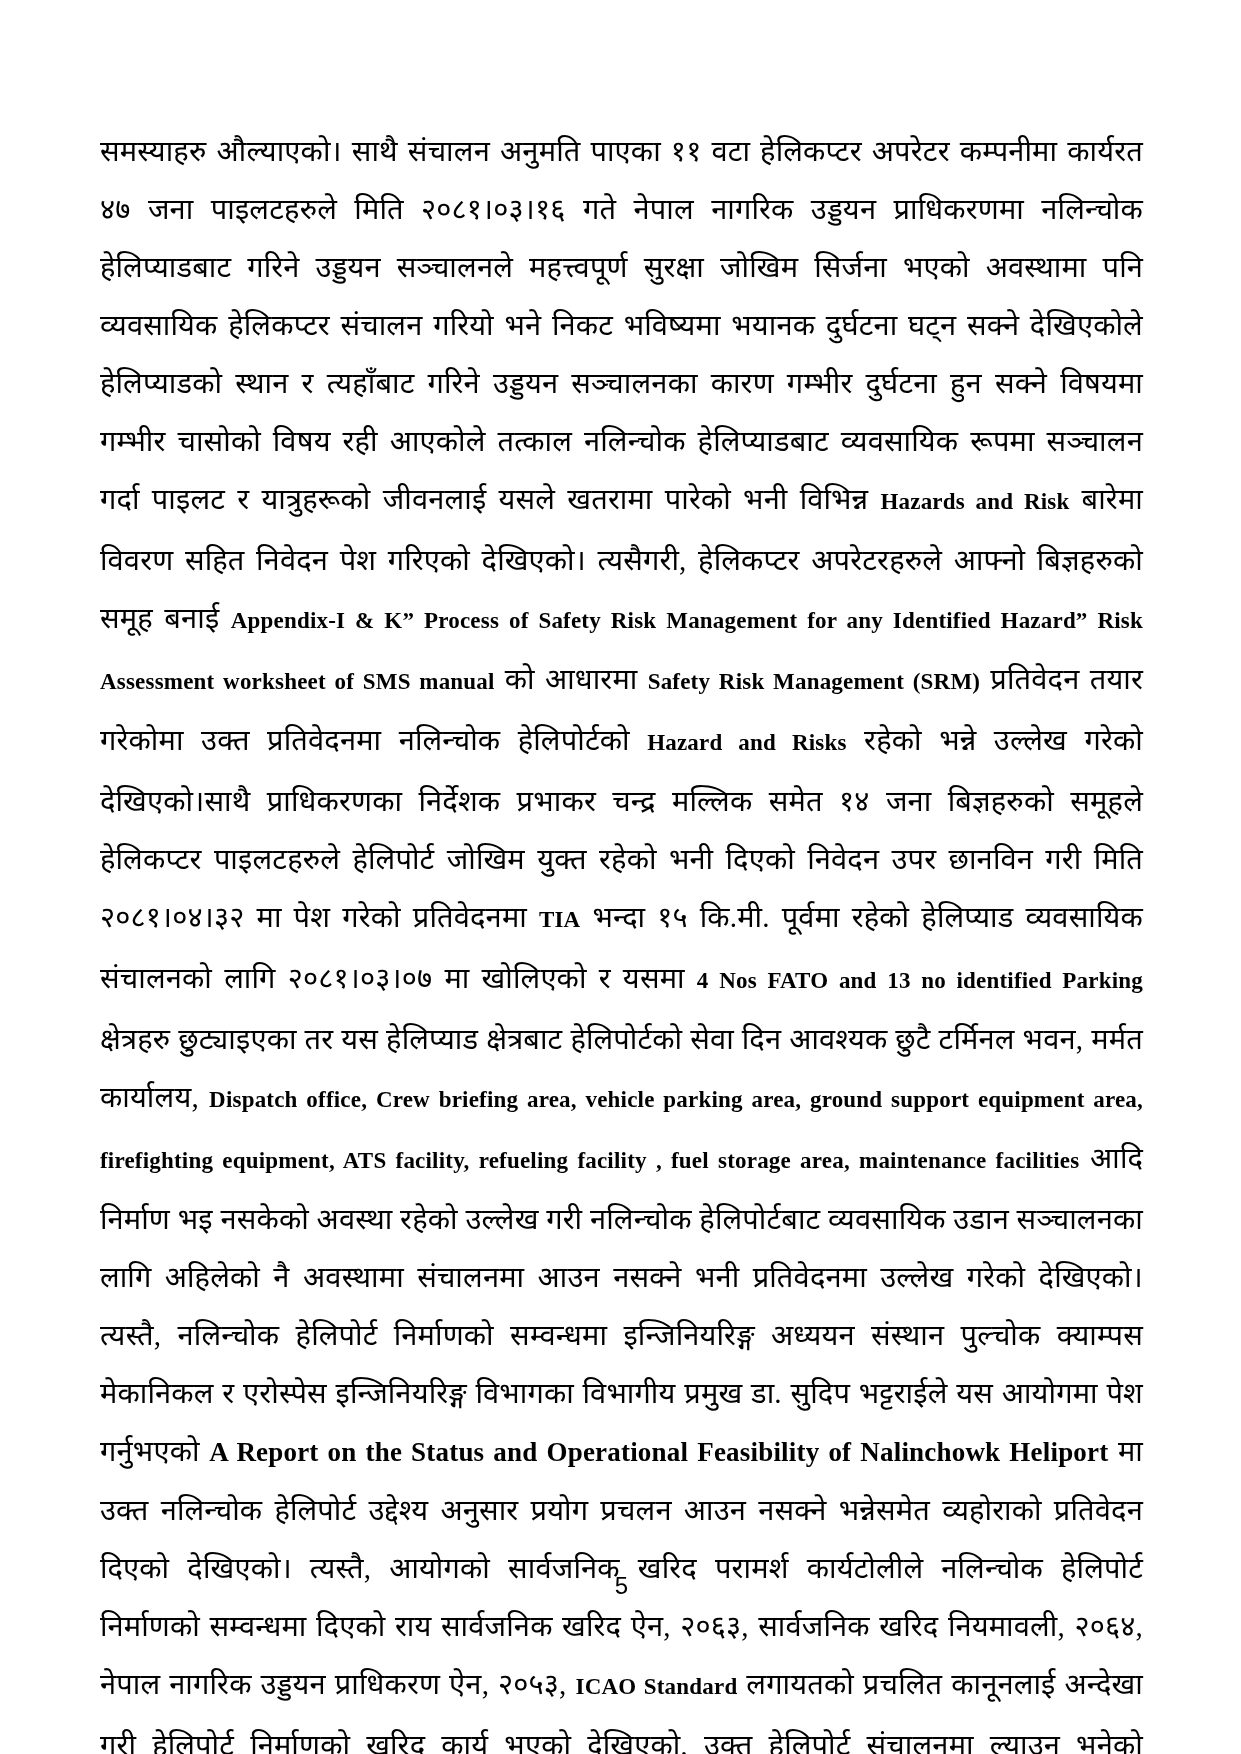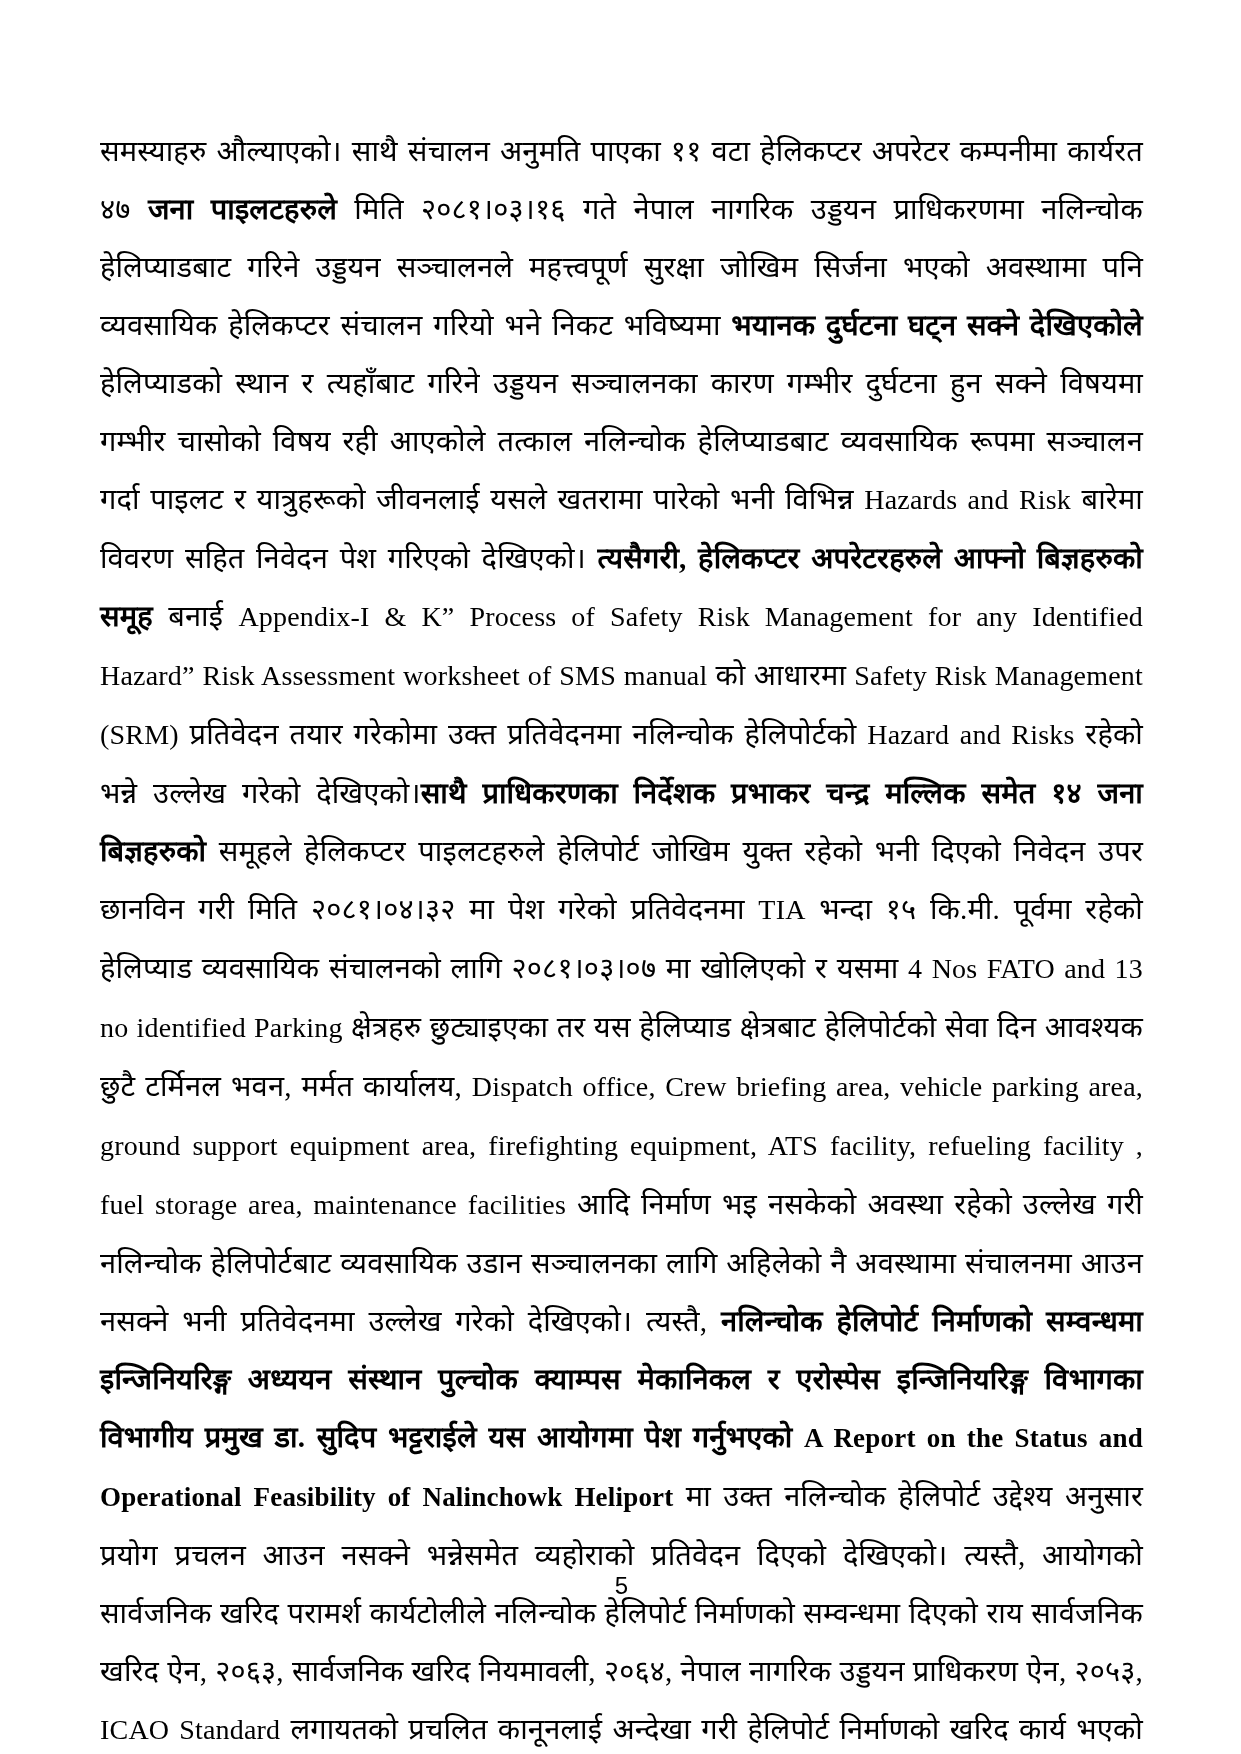--- a/index.html
+++ b/index.html
@@ -29,7 +29,7 @@
   }
   .run { white-space: pre-wrap; }
   .run.normal { font-weight: normal; }
-  .run.bold   { font-weight: bold; }
+  .run.bold   { font-weight: normal; }
   .run.latin  { font-weight: normal; font-size: 28px; }
   .run.latin-bold { font-weight: bold; font-size: 27px; }
   .footer {

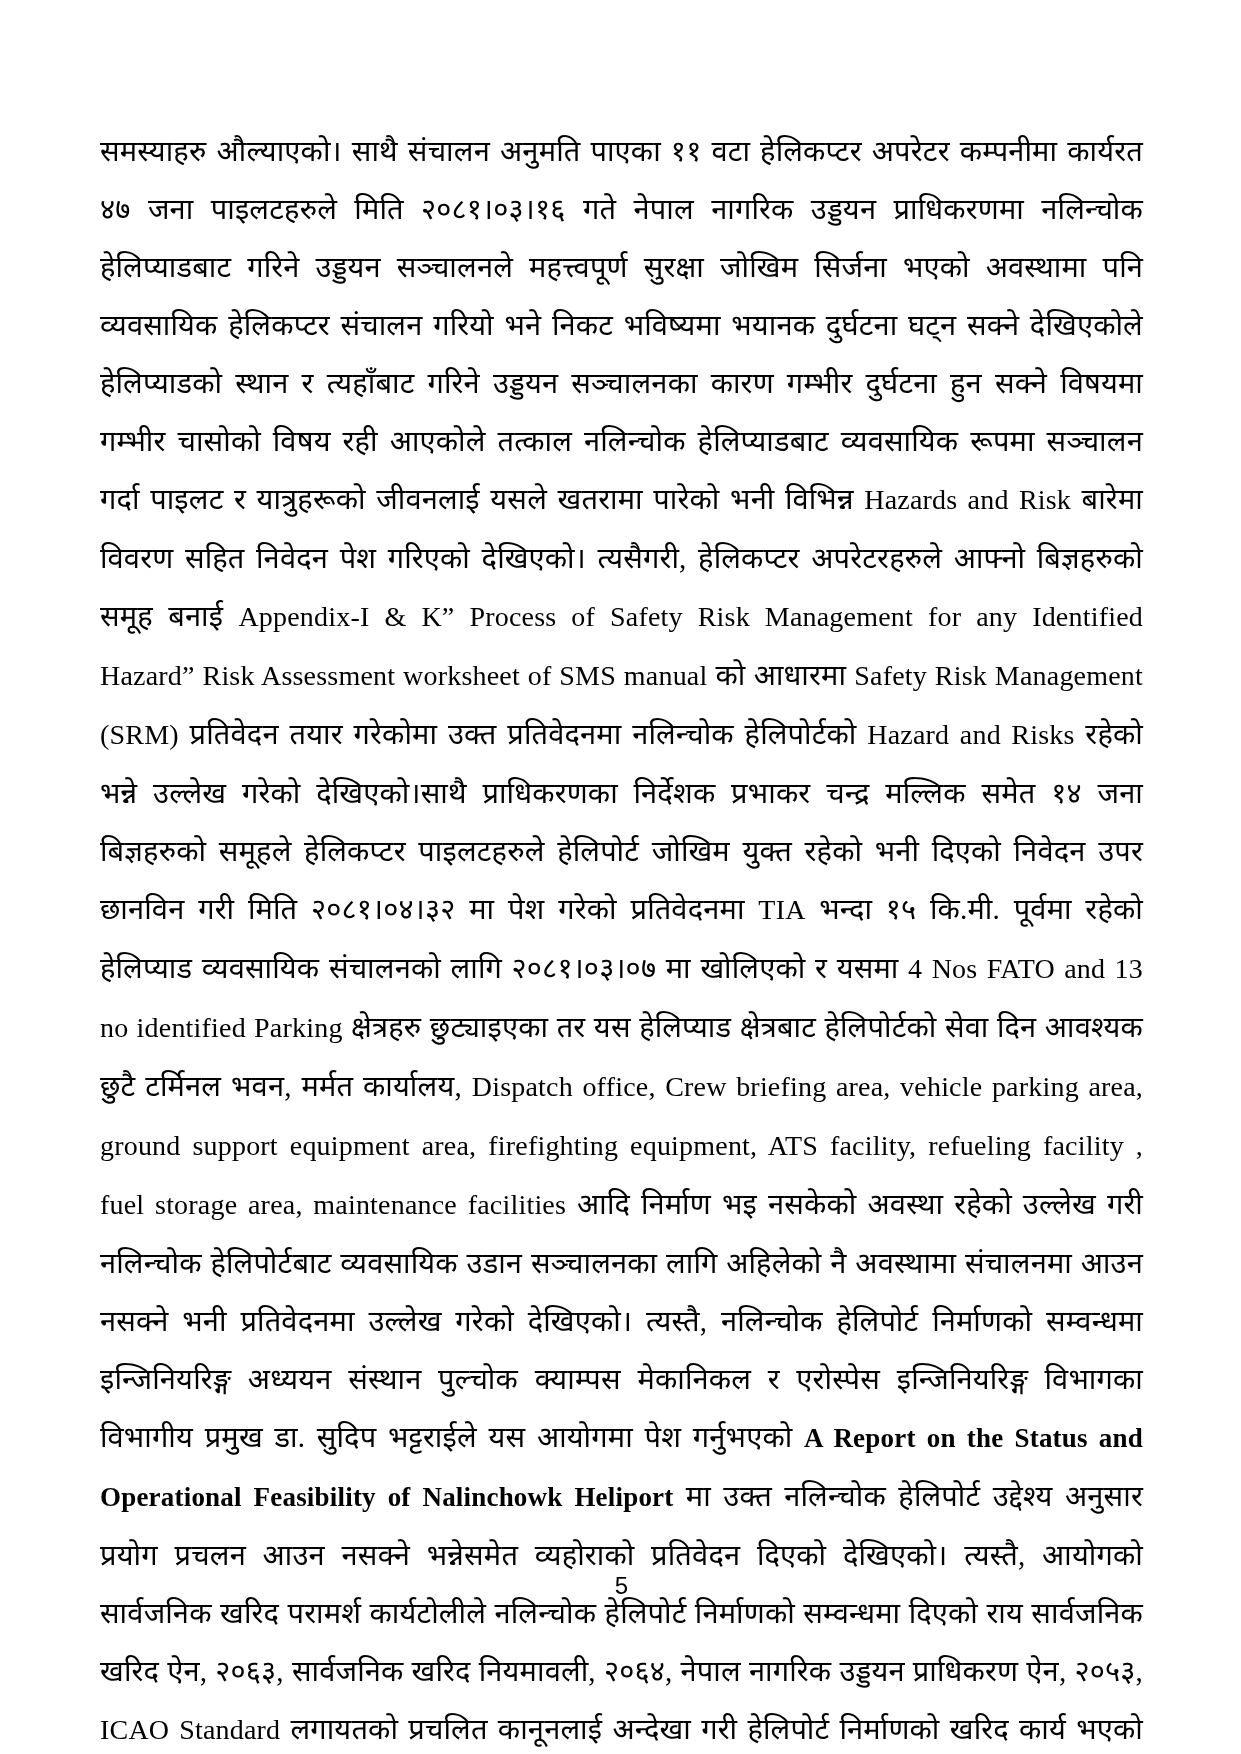--- a/index.html
+++ b/index.html
@@ -30,7 +30,7 @@
   .run { white-space: pre-wrap; }
   .run.normal { font-weight: normal; }
   .run.bold   { font-weight: normal; }
-  .run.latin  { font-weight: normal; font-size: 28px; }
+  .run.latin  { font-weight: bold; font-size: 23px; }
   .run.latin-bold { font-weight: bold; font-size: 27px; }
   .footer {
     position: absolute;

